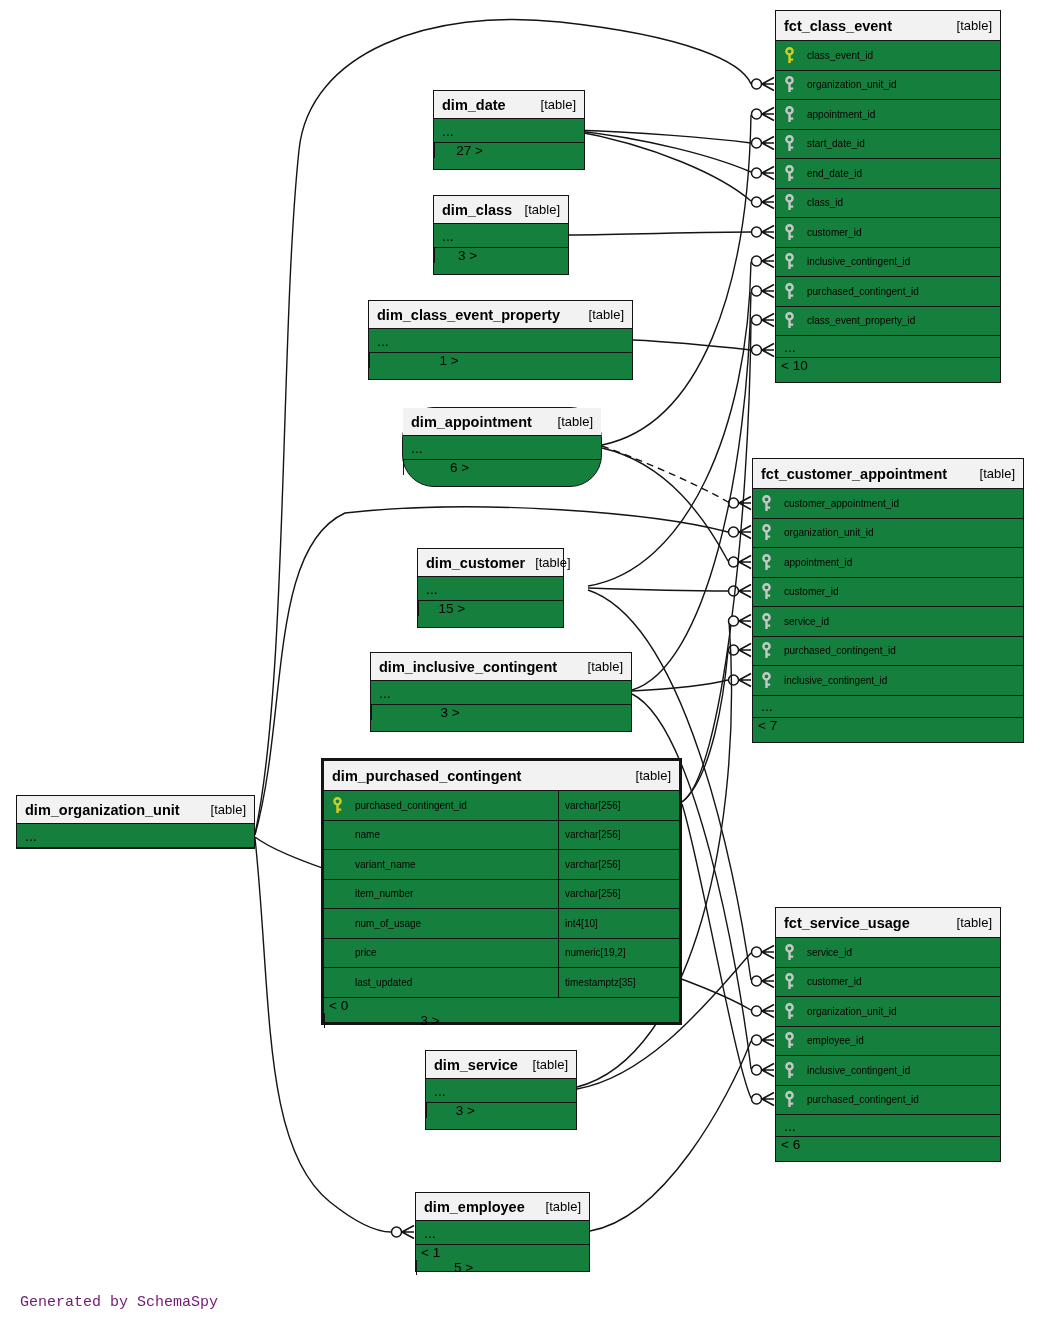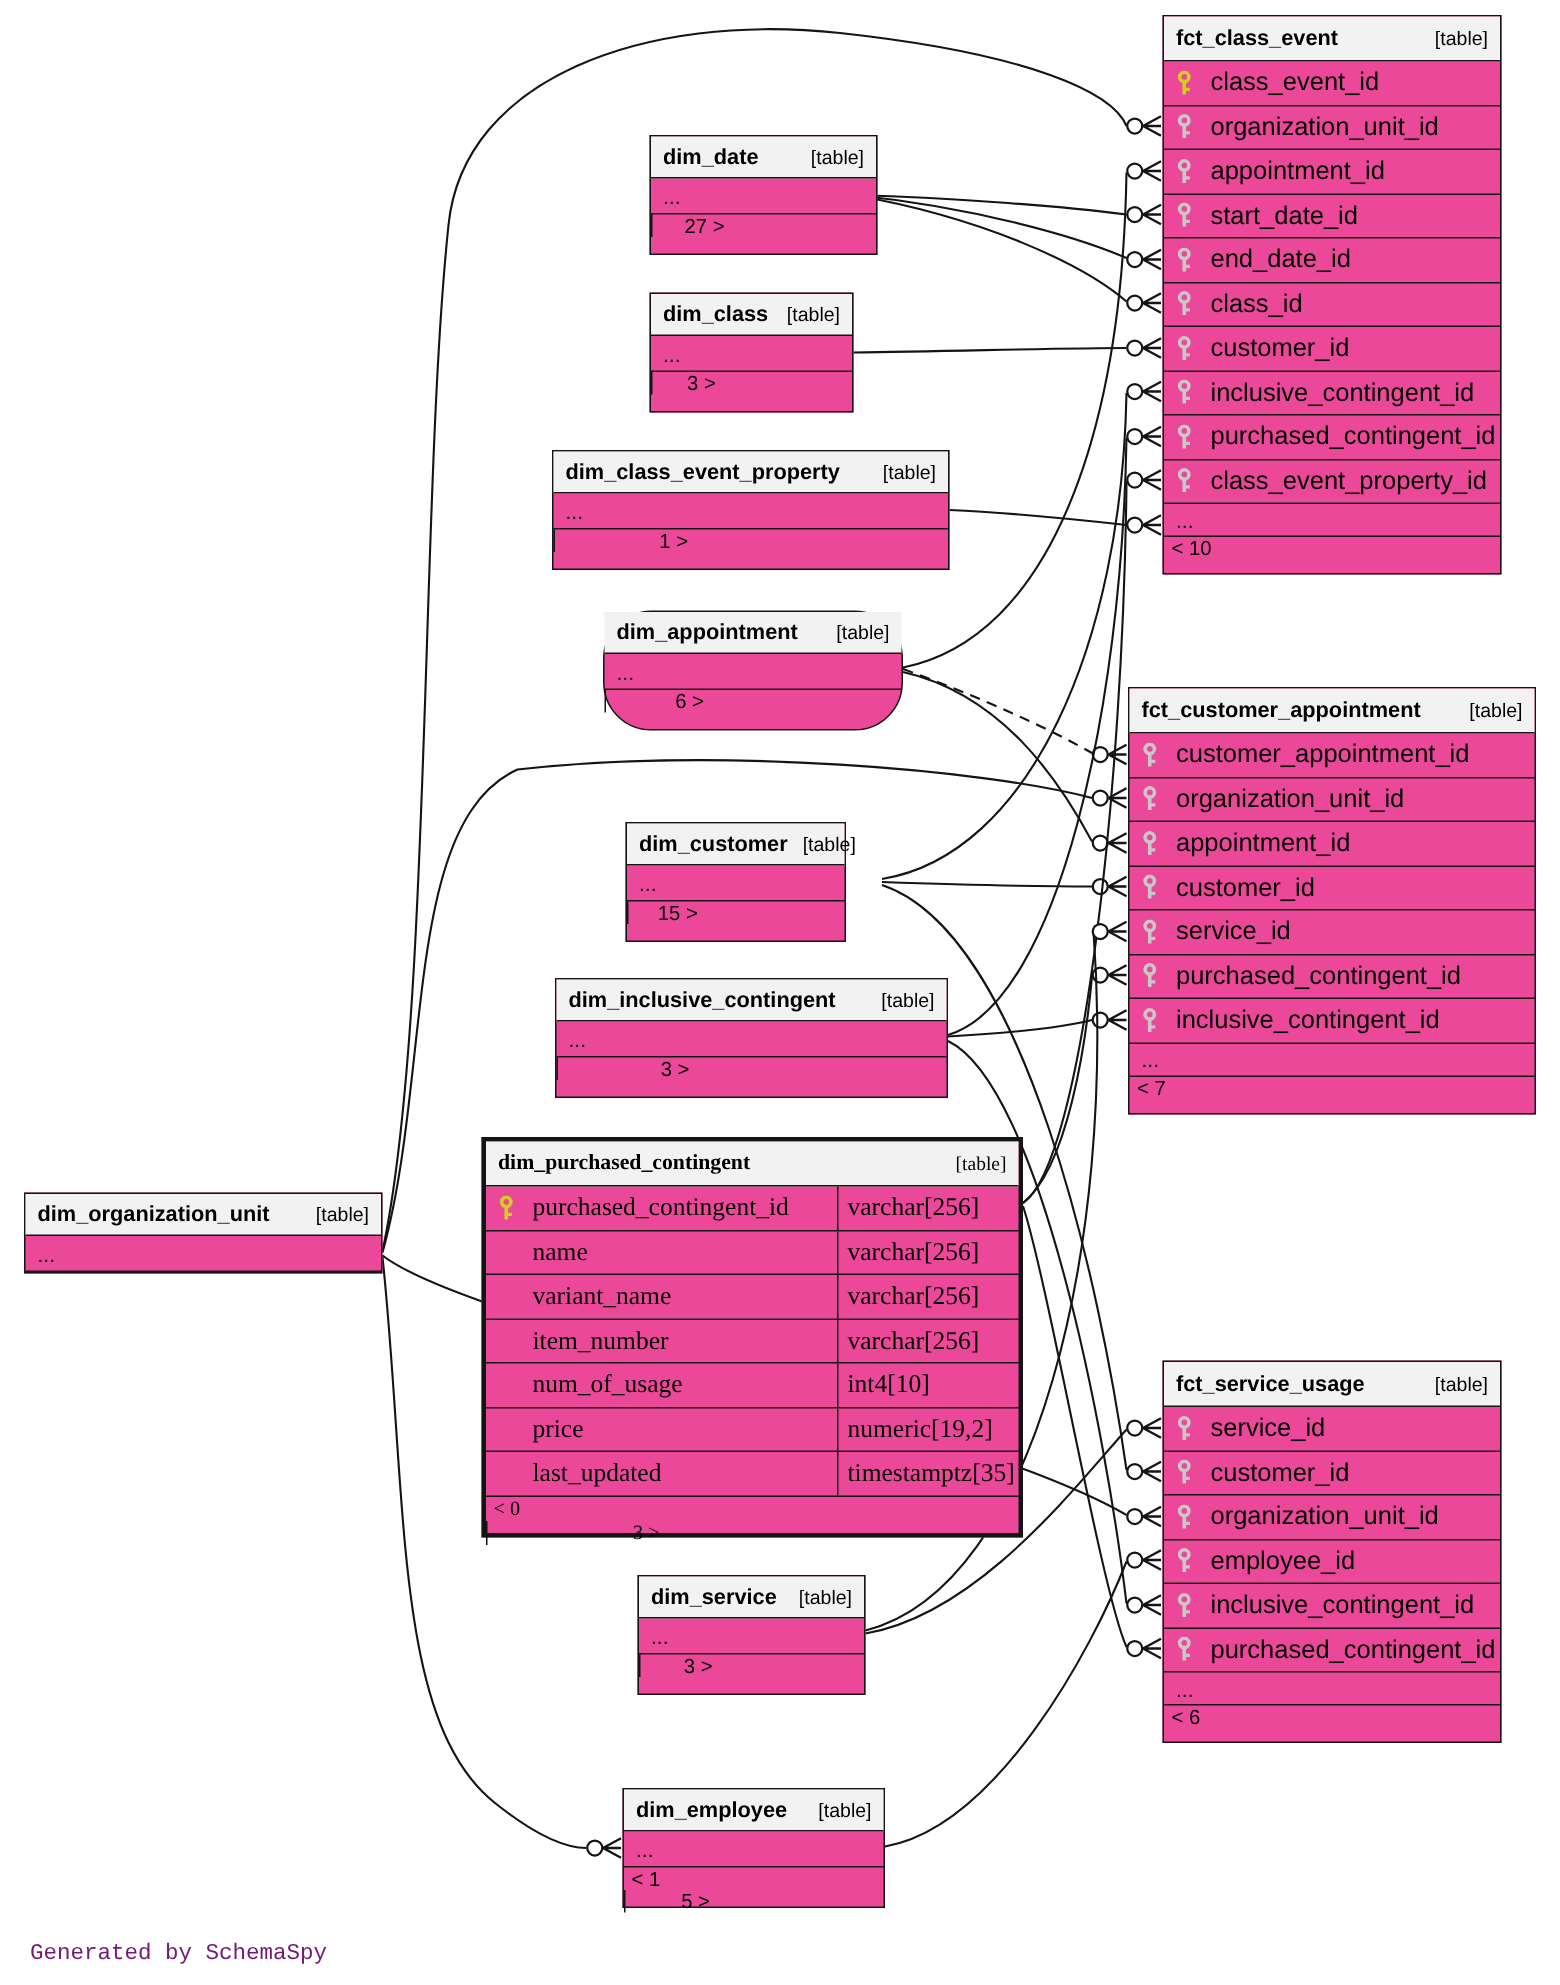--- a/index.html
+++ b/index.html
@@ -5,7 +5,7 @@
   html,body{margin:0;padding:0;background:#ffffff;}
   body{width:1040px;height:1323px;position:relative;font-family:"Liberation Sans",sans-serif;color:#000;}
   #edge-layer{position:absolute;left:0;top:0;width:1040px;height:1323px;}
-  .tbl{position:absolute;background:#ec4899;border:1.7px solid #141414;box-sizing:border-box;}
+  .tbl{position:absolute;background:#15803d;border:1.7px solid #141414;box-sizing:border-box;}
   .tbl.focus{border-width:3px;font-family:Liberation Serif, serif;}
   .tbl-header{display:flex;justify-content:space-between;align-items:center;height:30px;
     background:#f2f2f2;border-bottom:1.7px solid #141414;padding:0 8px;box-sizing:border-box;white-space:nowrap;}

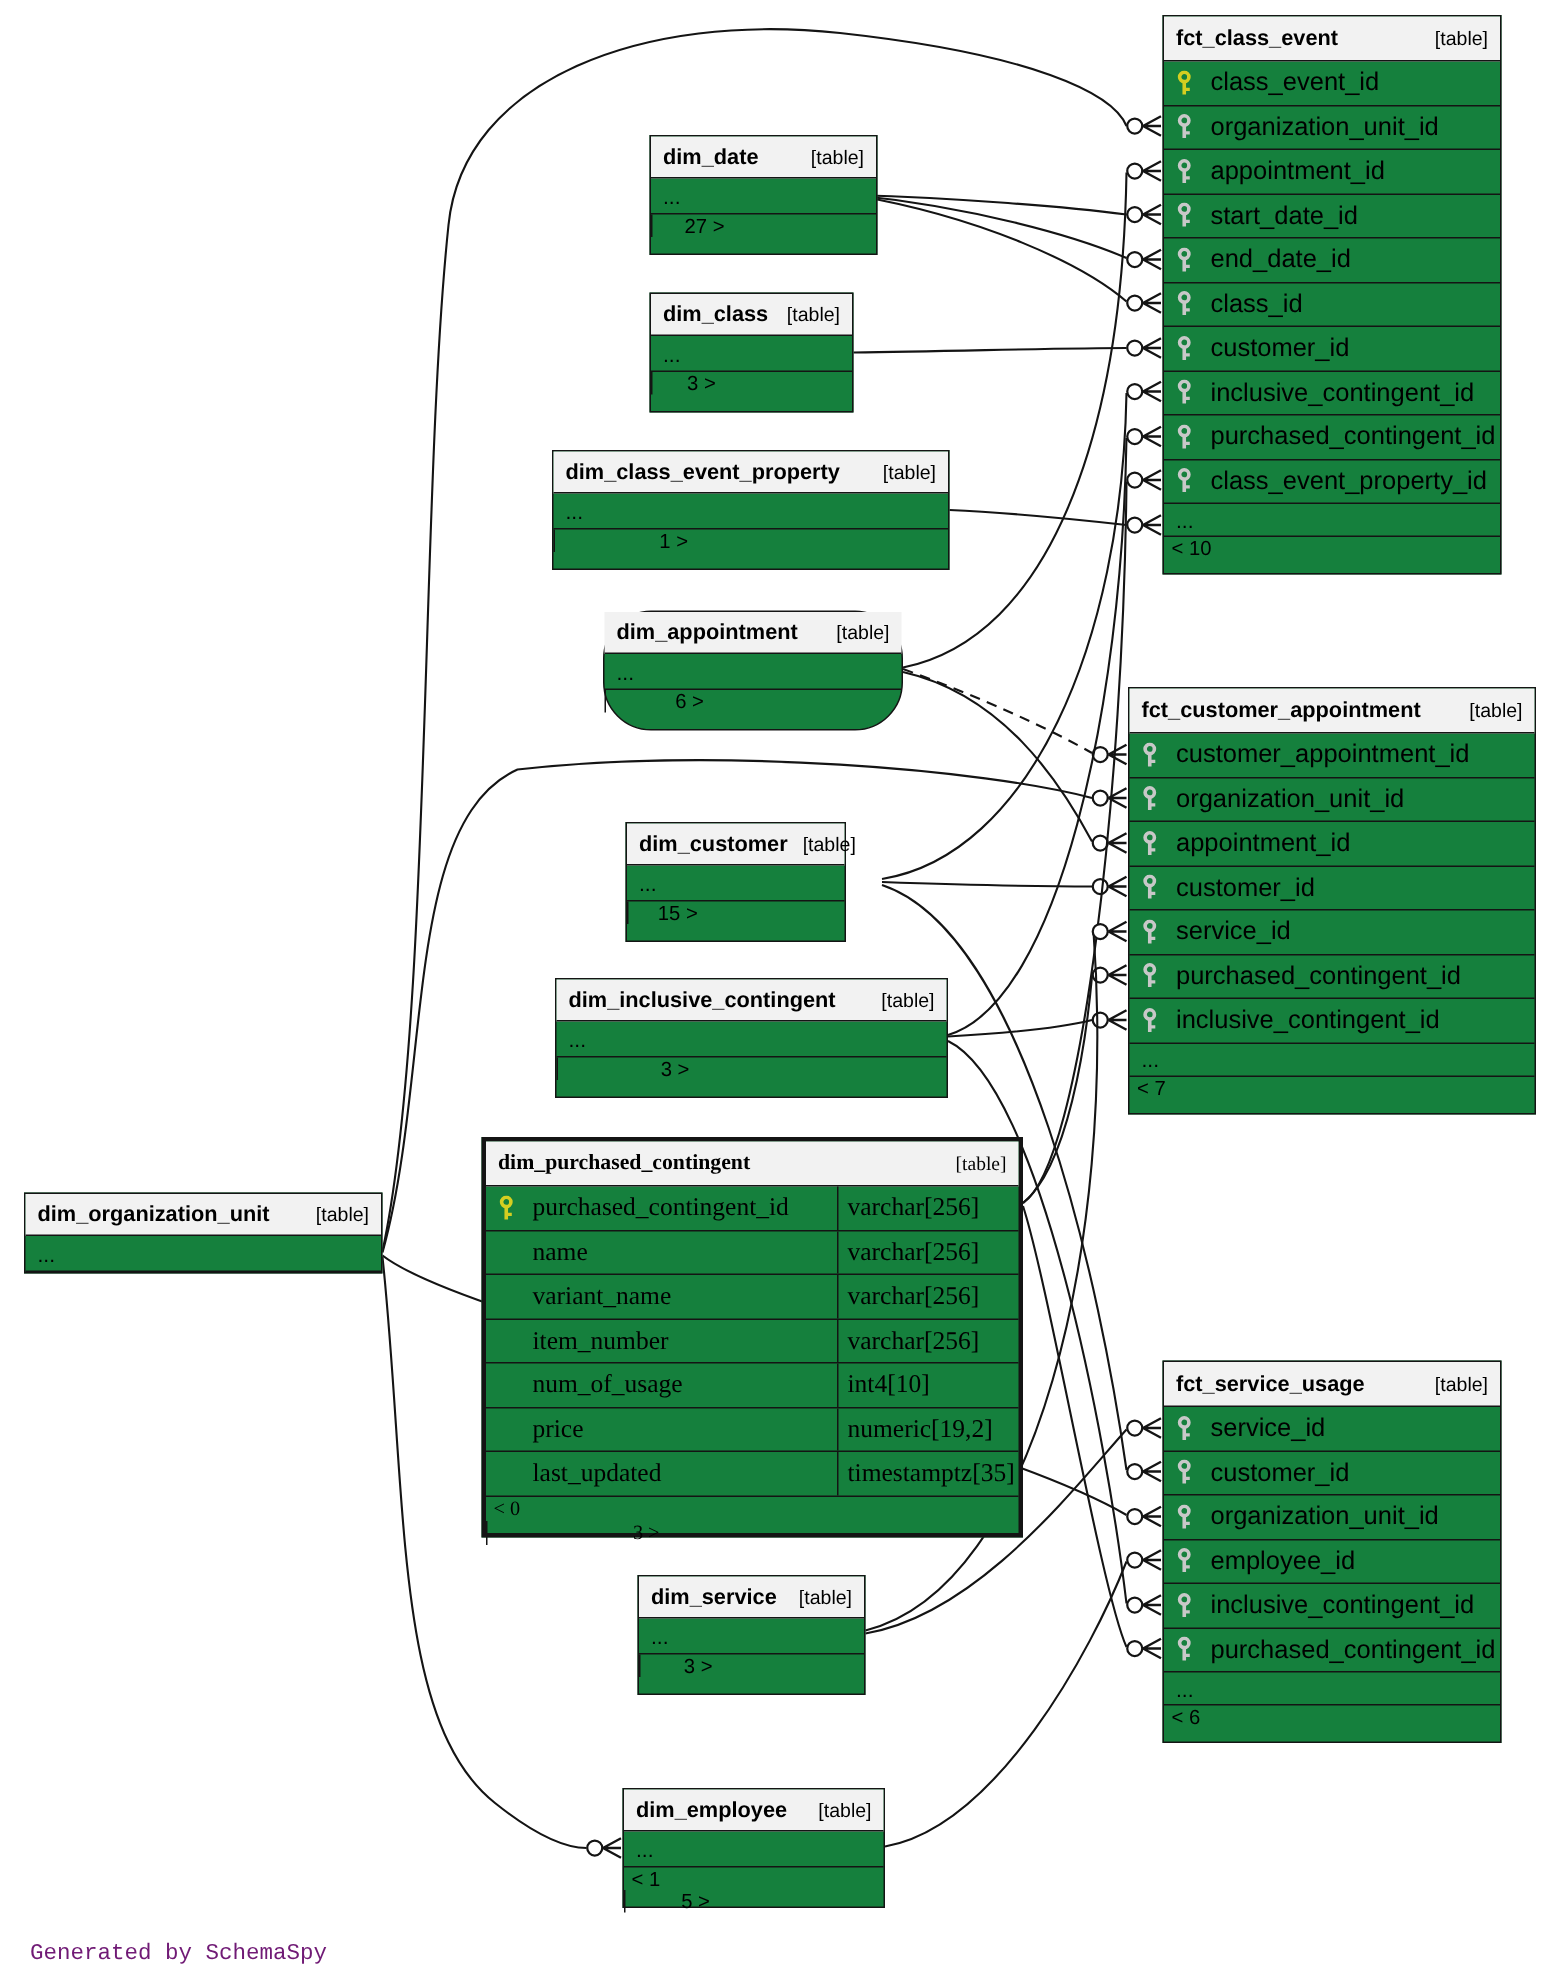--- a/index.html
+++ b/index.html
@@ -13,7 +13,7 @@
   .tbl-title{font-weight:bold;font-size:14.5px;cursor:pointer;}
   .tbl-tag{font-size:13px;margin-left:10px;}
   .attr-row{display:flex;align-items:center;height:29.5px;border-bottom:1.2px solid #141414;
-    box-sizing:border-box;font-size:17px;}
+    box-sizing:border-box;font-size:10px;}
   .attr-left{display:flex;align-items:center;padding-left:8px;flex:1;min-width:0;}
   .icon-slot{width:12px;margin-right:11px;display:inline-flex;align-items:center;flex:none;}
   .attr-type{width:121px;flex:none;border-left:1.5px solid #141414;align-self:stretch;

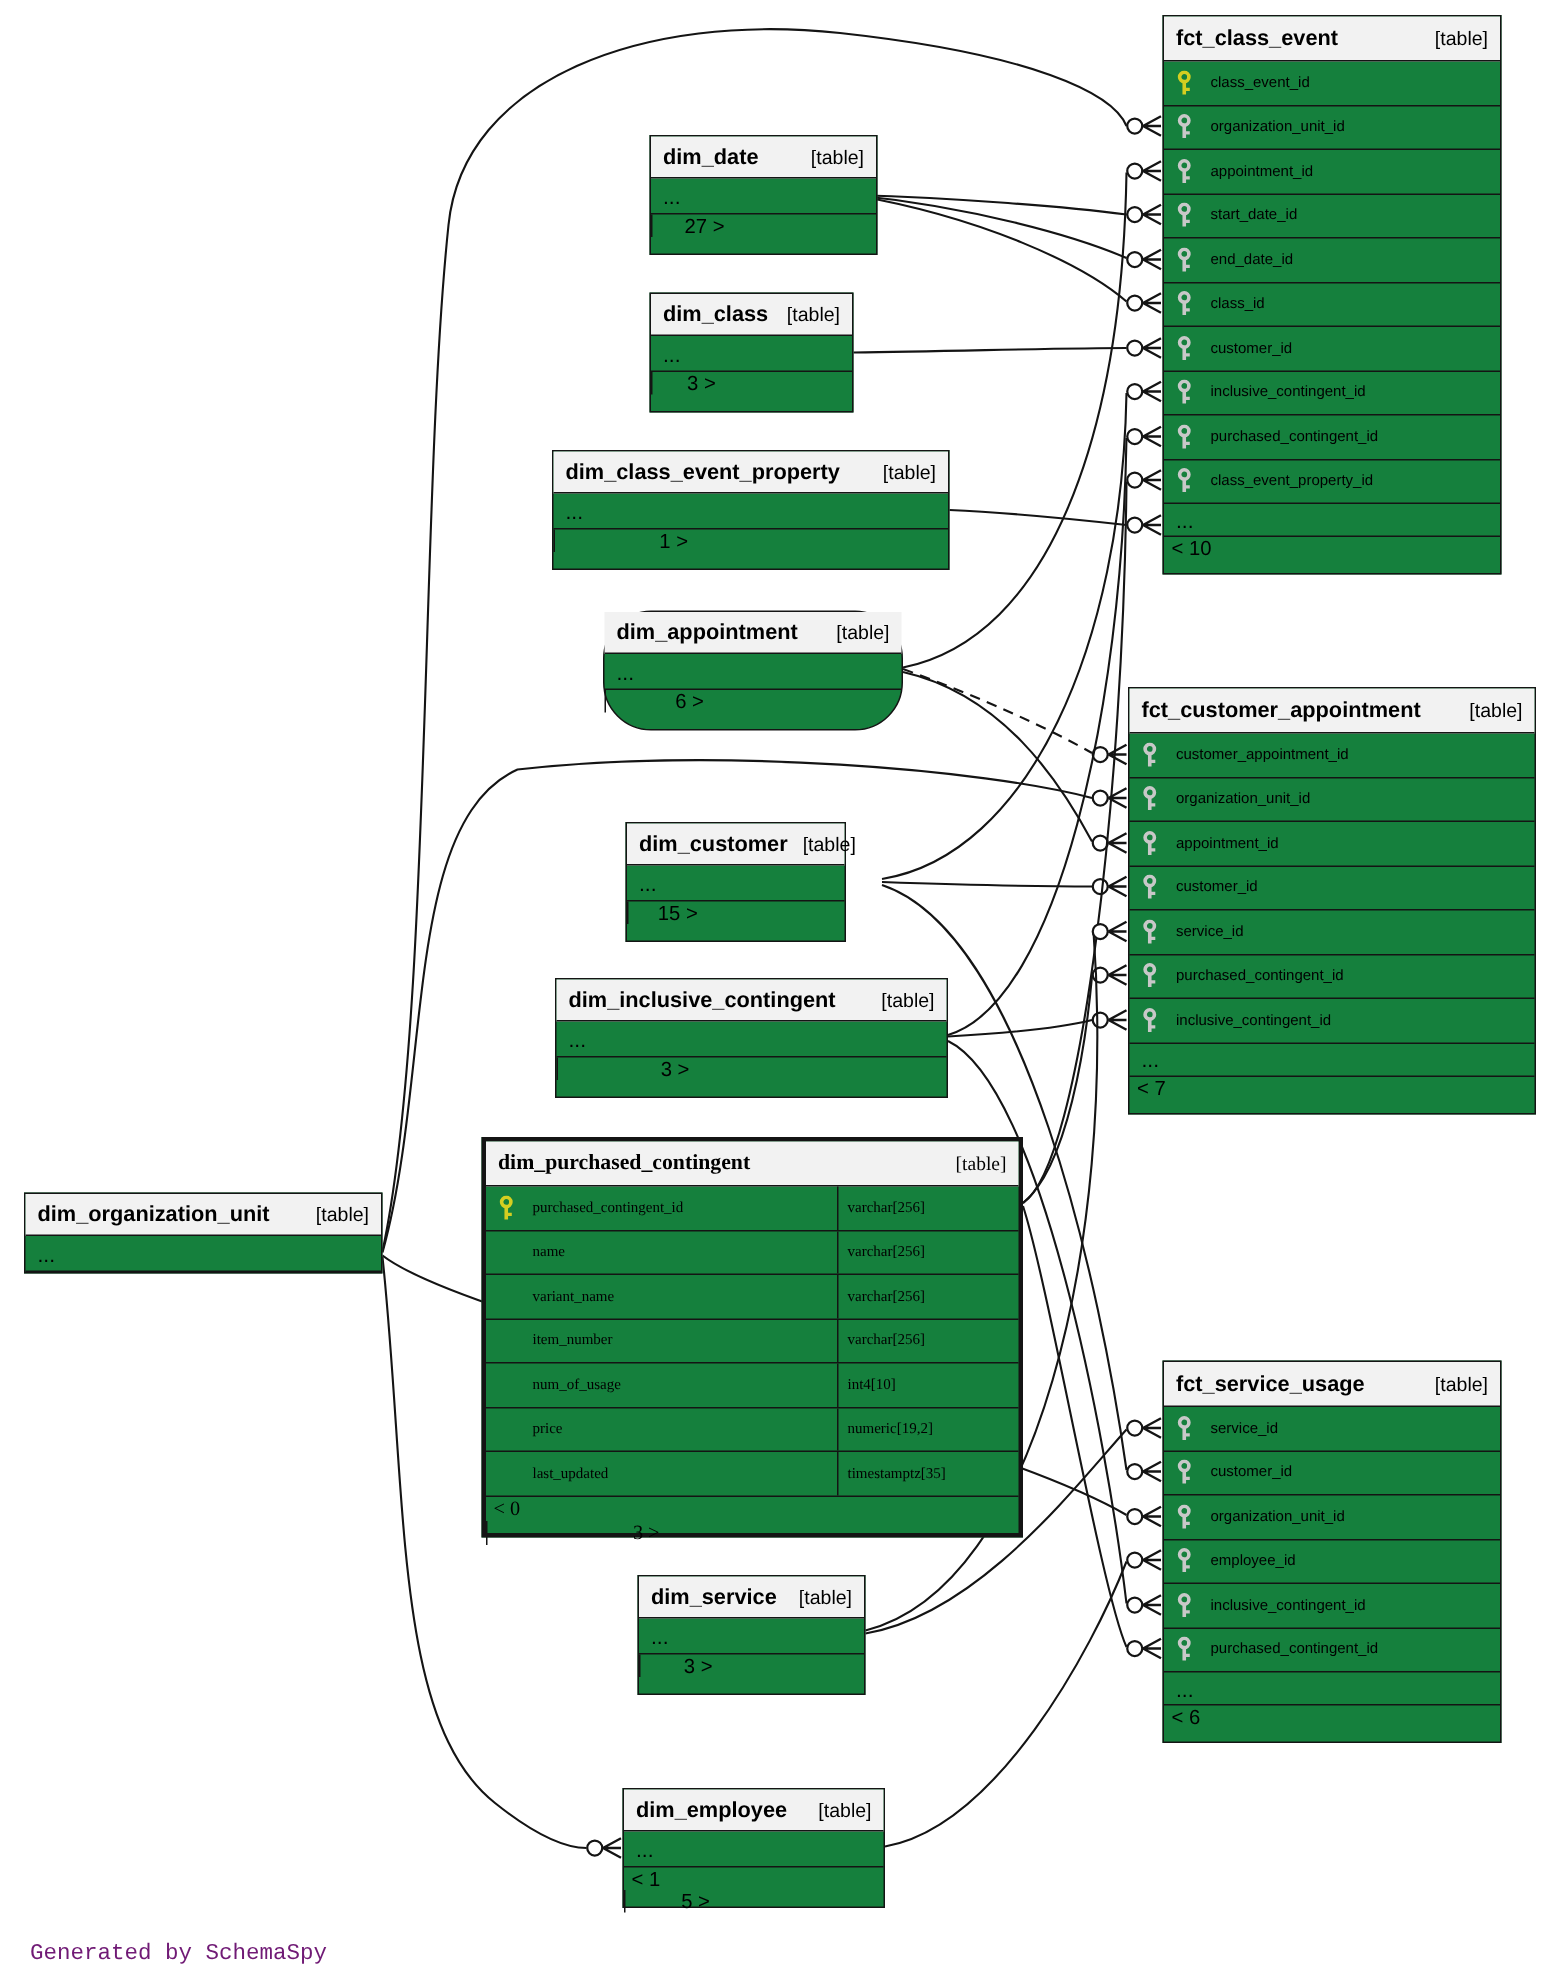--- a/index.html
+++ b/index.html
@@ -6,7 +6,7 @@
   body{width:1040px;height:1323px;position:relative;font-family:"Liberation Sans",sans-serif;color:#000;}
   #edge-layer{position:absolute;left:0;top:0;width:1040px;height:1323px;}
   .tbl{position:absolute;background:#15803d;border:1.7px solid #141414;box-sizing:border-box;}
-  .tbl.focus{border-width:3px;font-family:Liberation Serif, serif;}
+  .tbl.focus{border-width:3px;}
   .tbl-header{display:flex;justify-content:space-between;align-items:center;height:30px;
     background:#f2f2f2;border-bottom:1.7px solid #141414;padding:0 8px;box-sizing:border-box;white-space:nowrap;}
   .tbl.collapsed .tbl-header{height:28px;}

